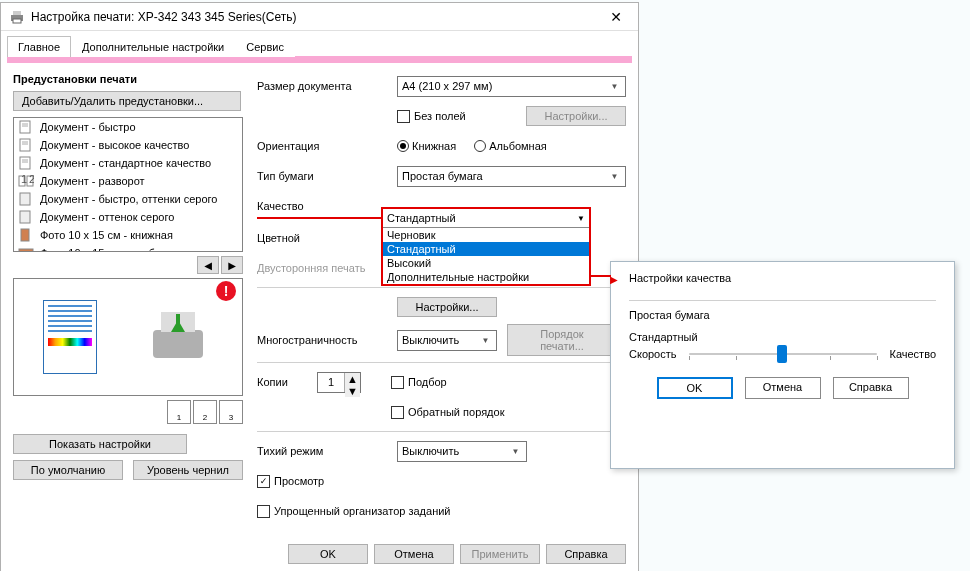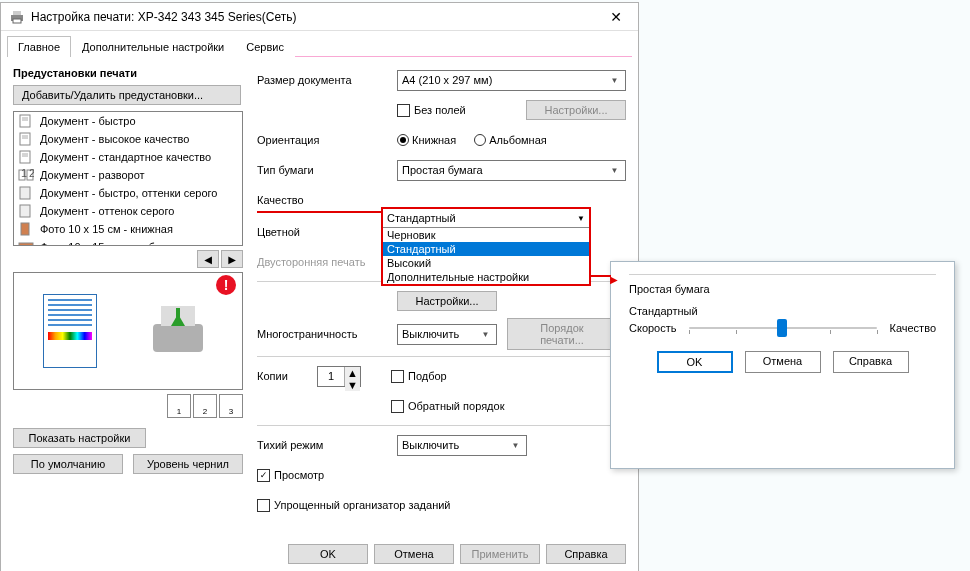--- a/index.html
+++ b/index.html
@@ -11,7 +11,7 @@
 .titlebar .title { flex: 1; font-size: 12px; }
 .titlebar .close { font-size: 14px; cursor: pointer; padding: 0 8px; }
 
-.tabs { display: flex; border-bottom: 1px solid #f9a8d4; margin: 4px 6px 0 6px; }
+.tabs { display: flex; border-bottom: 7px solid #f9a8d4; margin: 4px 6px 0 6px; }
 .tab { padding: 4px 10px; border: 1px solid transparent; border-bottom: none; background: #fff; cursor: pointer; position: relative; top: 1px; }
 .tab.active { border-color: #c0c0c0; background: #fff; z-index: 2; }
 

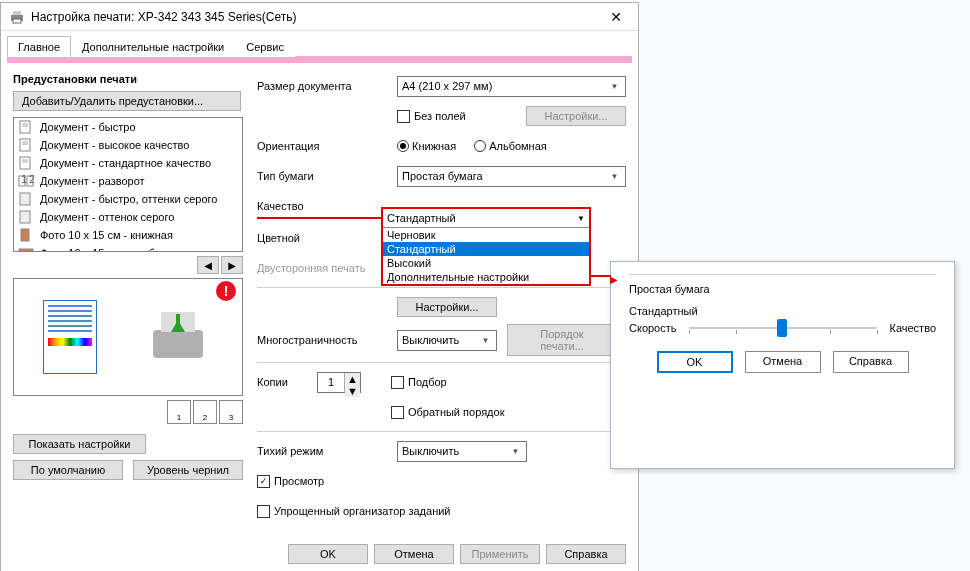--- a/index.html
+++ b/index.html
@@ -339,6 +339,9 @@
 
 <div class="popup">
   <div class="popup-arrow-in">▶</div>
+  <div class="popup-title-row">
+    <span>Настройки качества</span>
+  </div>
   <div class="popup-body">
     <div class="popup-sep"></div>
     <div style="margin-bottom:10px">Простая бумага</div>

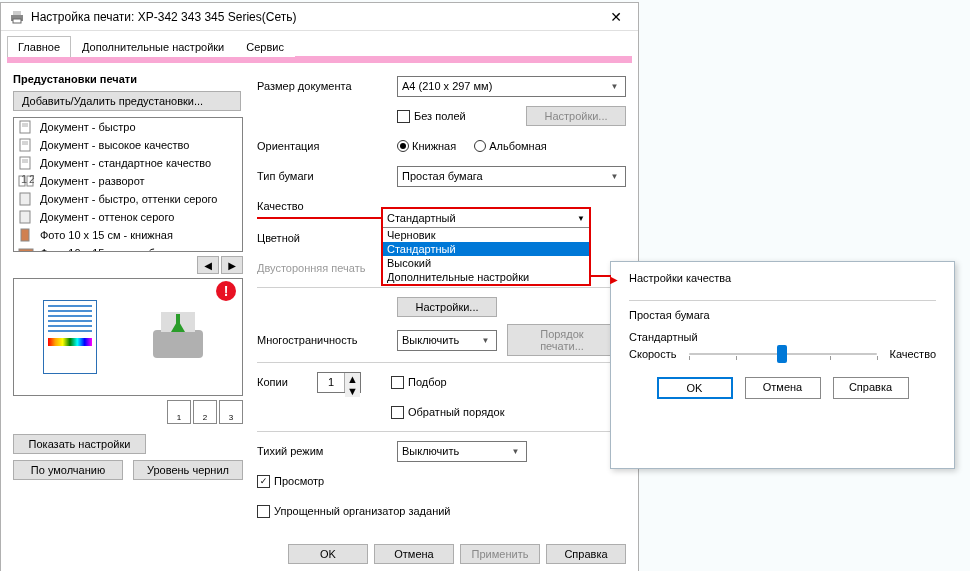--- a/index.html
+++ b/index.html
@@ -42,7 +42,7 @@
 .pgicon { width: 24px; height: 24px; border: 1px solid #888; background: #fff; display: flex; align-items: flex-end; justify-content: center; font-size: 8px; padding-bottom: 1px; }
 
 .left-buttons { margin-top: 10px; display: flex; flex-direction: column; gap: 6px; }
-.btn.medium { width: 133px; }
+.btn.medium { width: 174px; }
 .row2 { display: flex; gap: 10px; }
 
 .form-row { display: flex; align-items: center; min-height: 26px; margin-bottom: 4px; }

